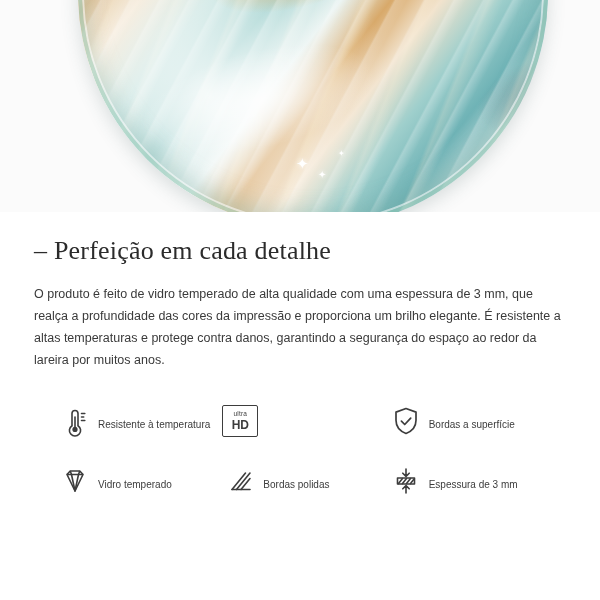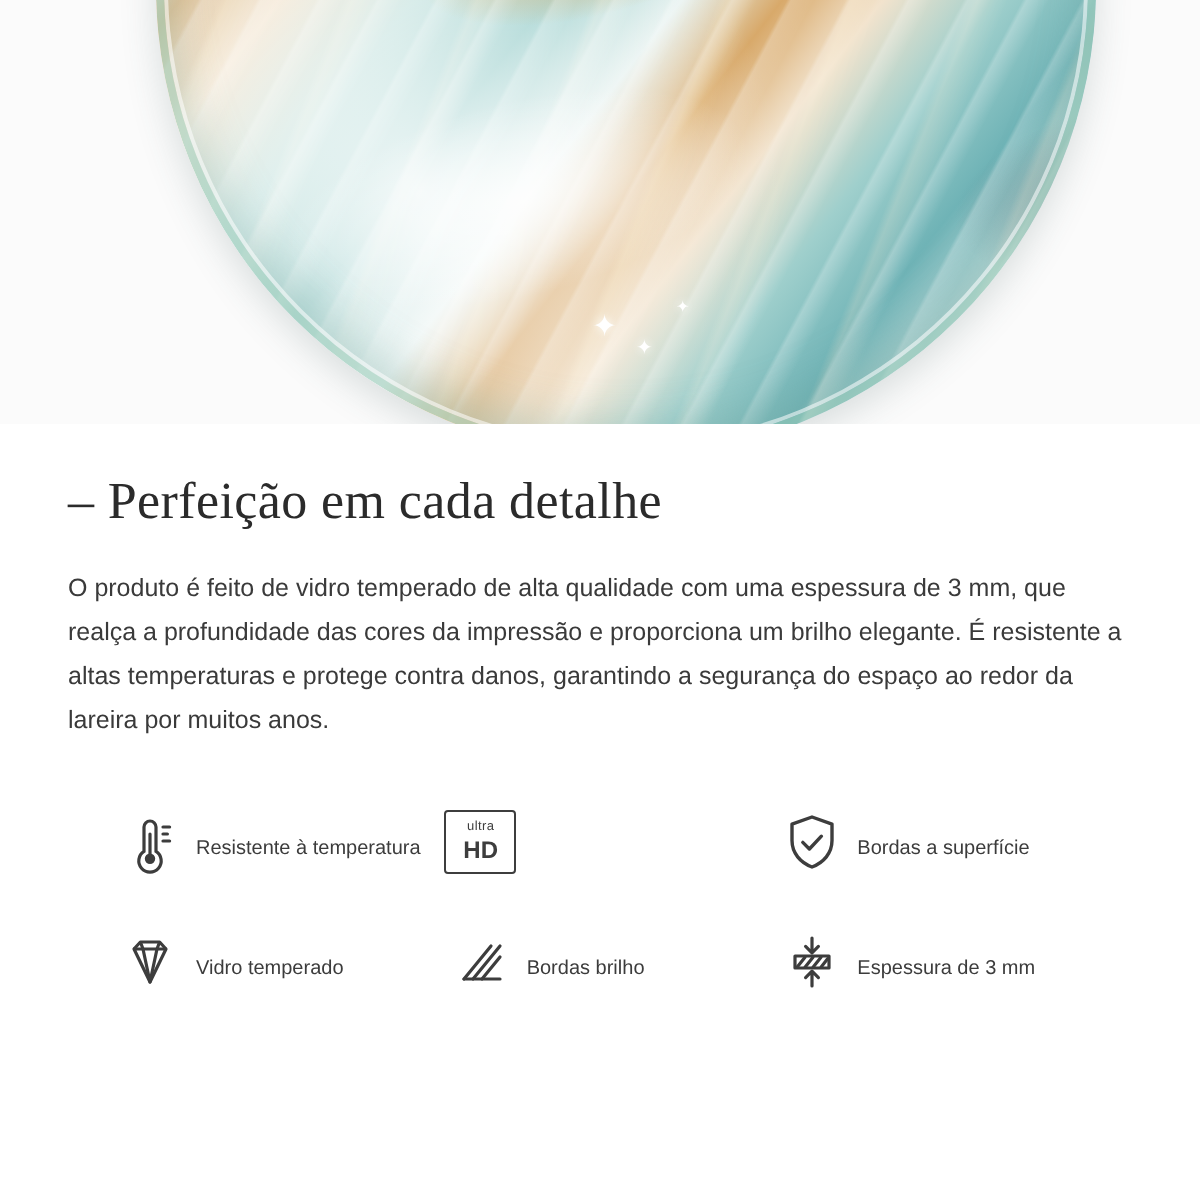--- a/index.html
+++ b/index.html
@@ -271,7 +271,7 @@
             <path d="M12 28.5h18.0"></path>
           </svg>
         </div>
-        <div class="feature-label">Bordas brilho</div>
+        <div class="feature-label">Bordas polidas</div>
       </div>
 
       <div class="feature">

